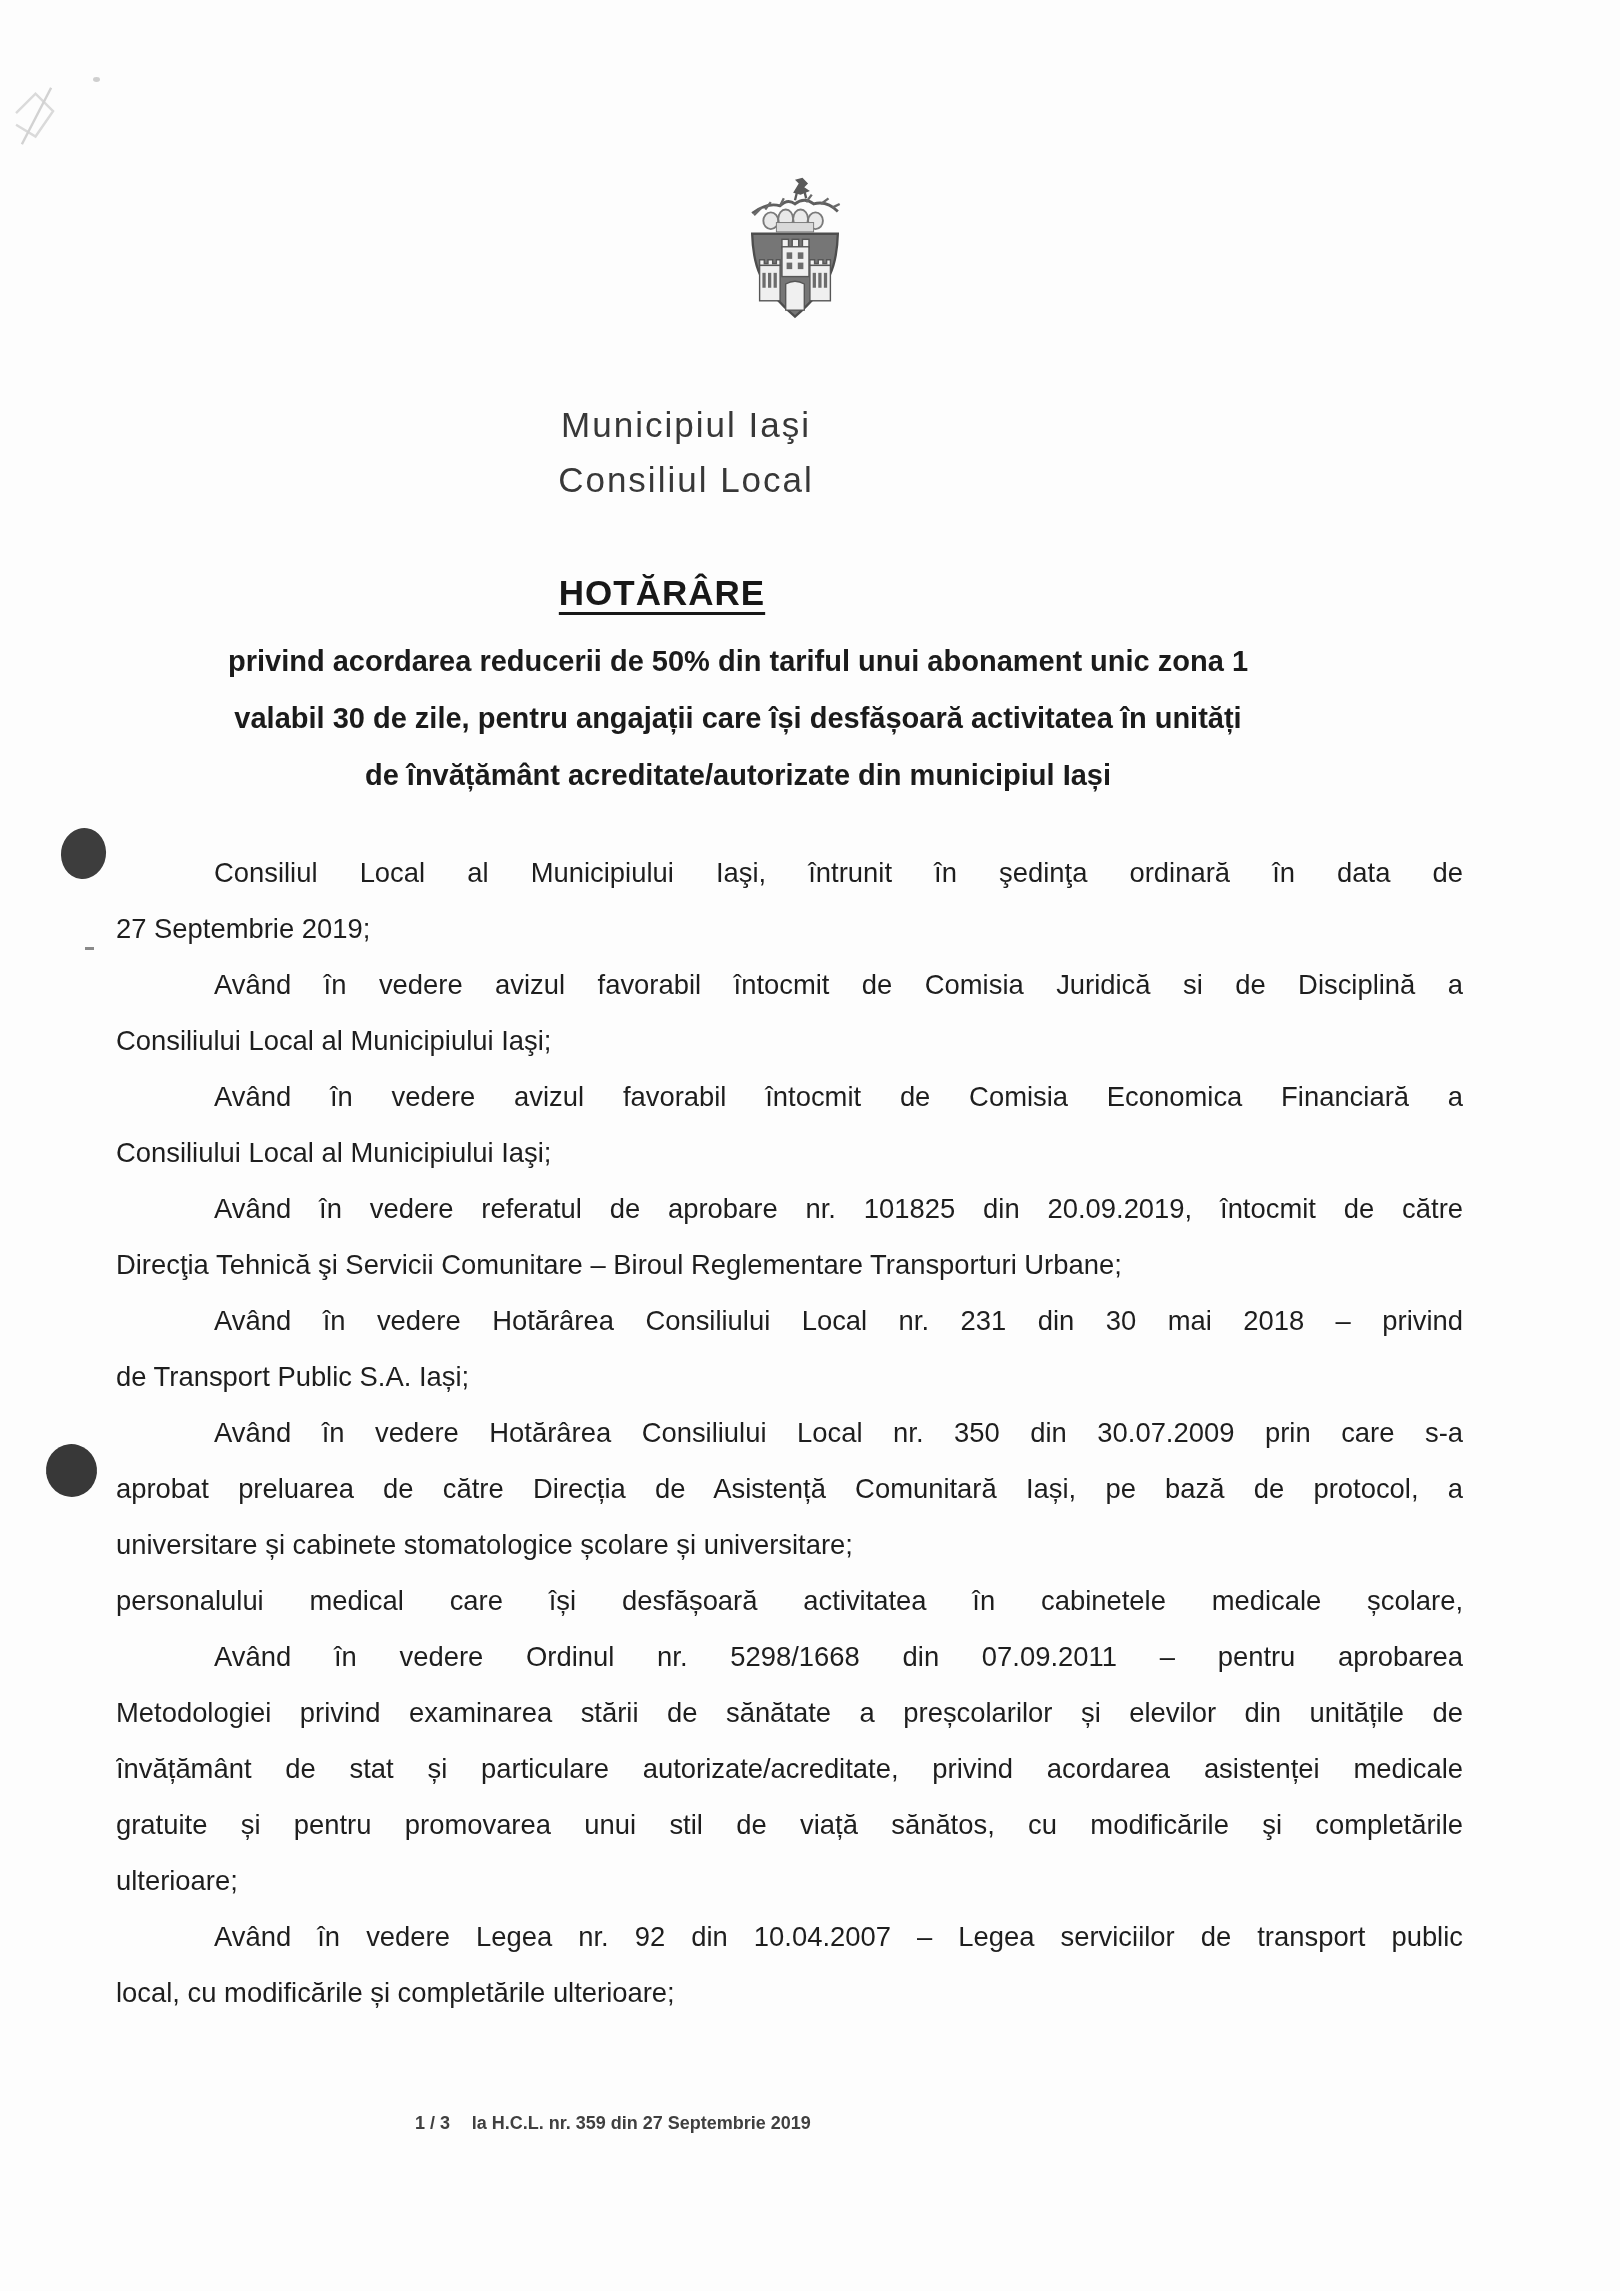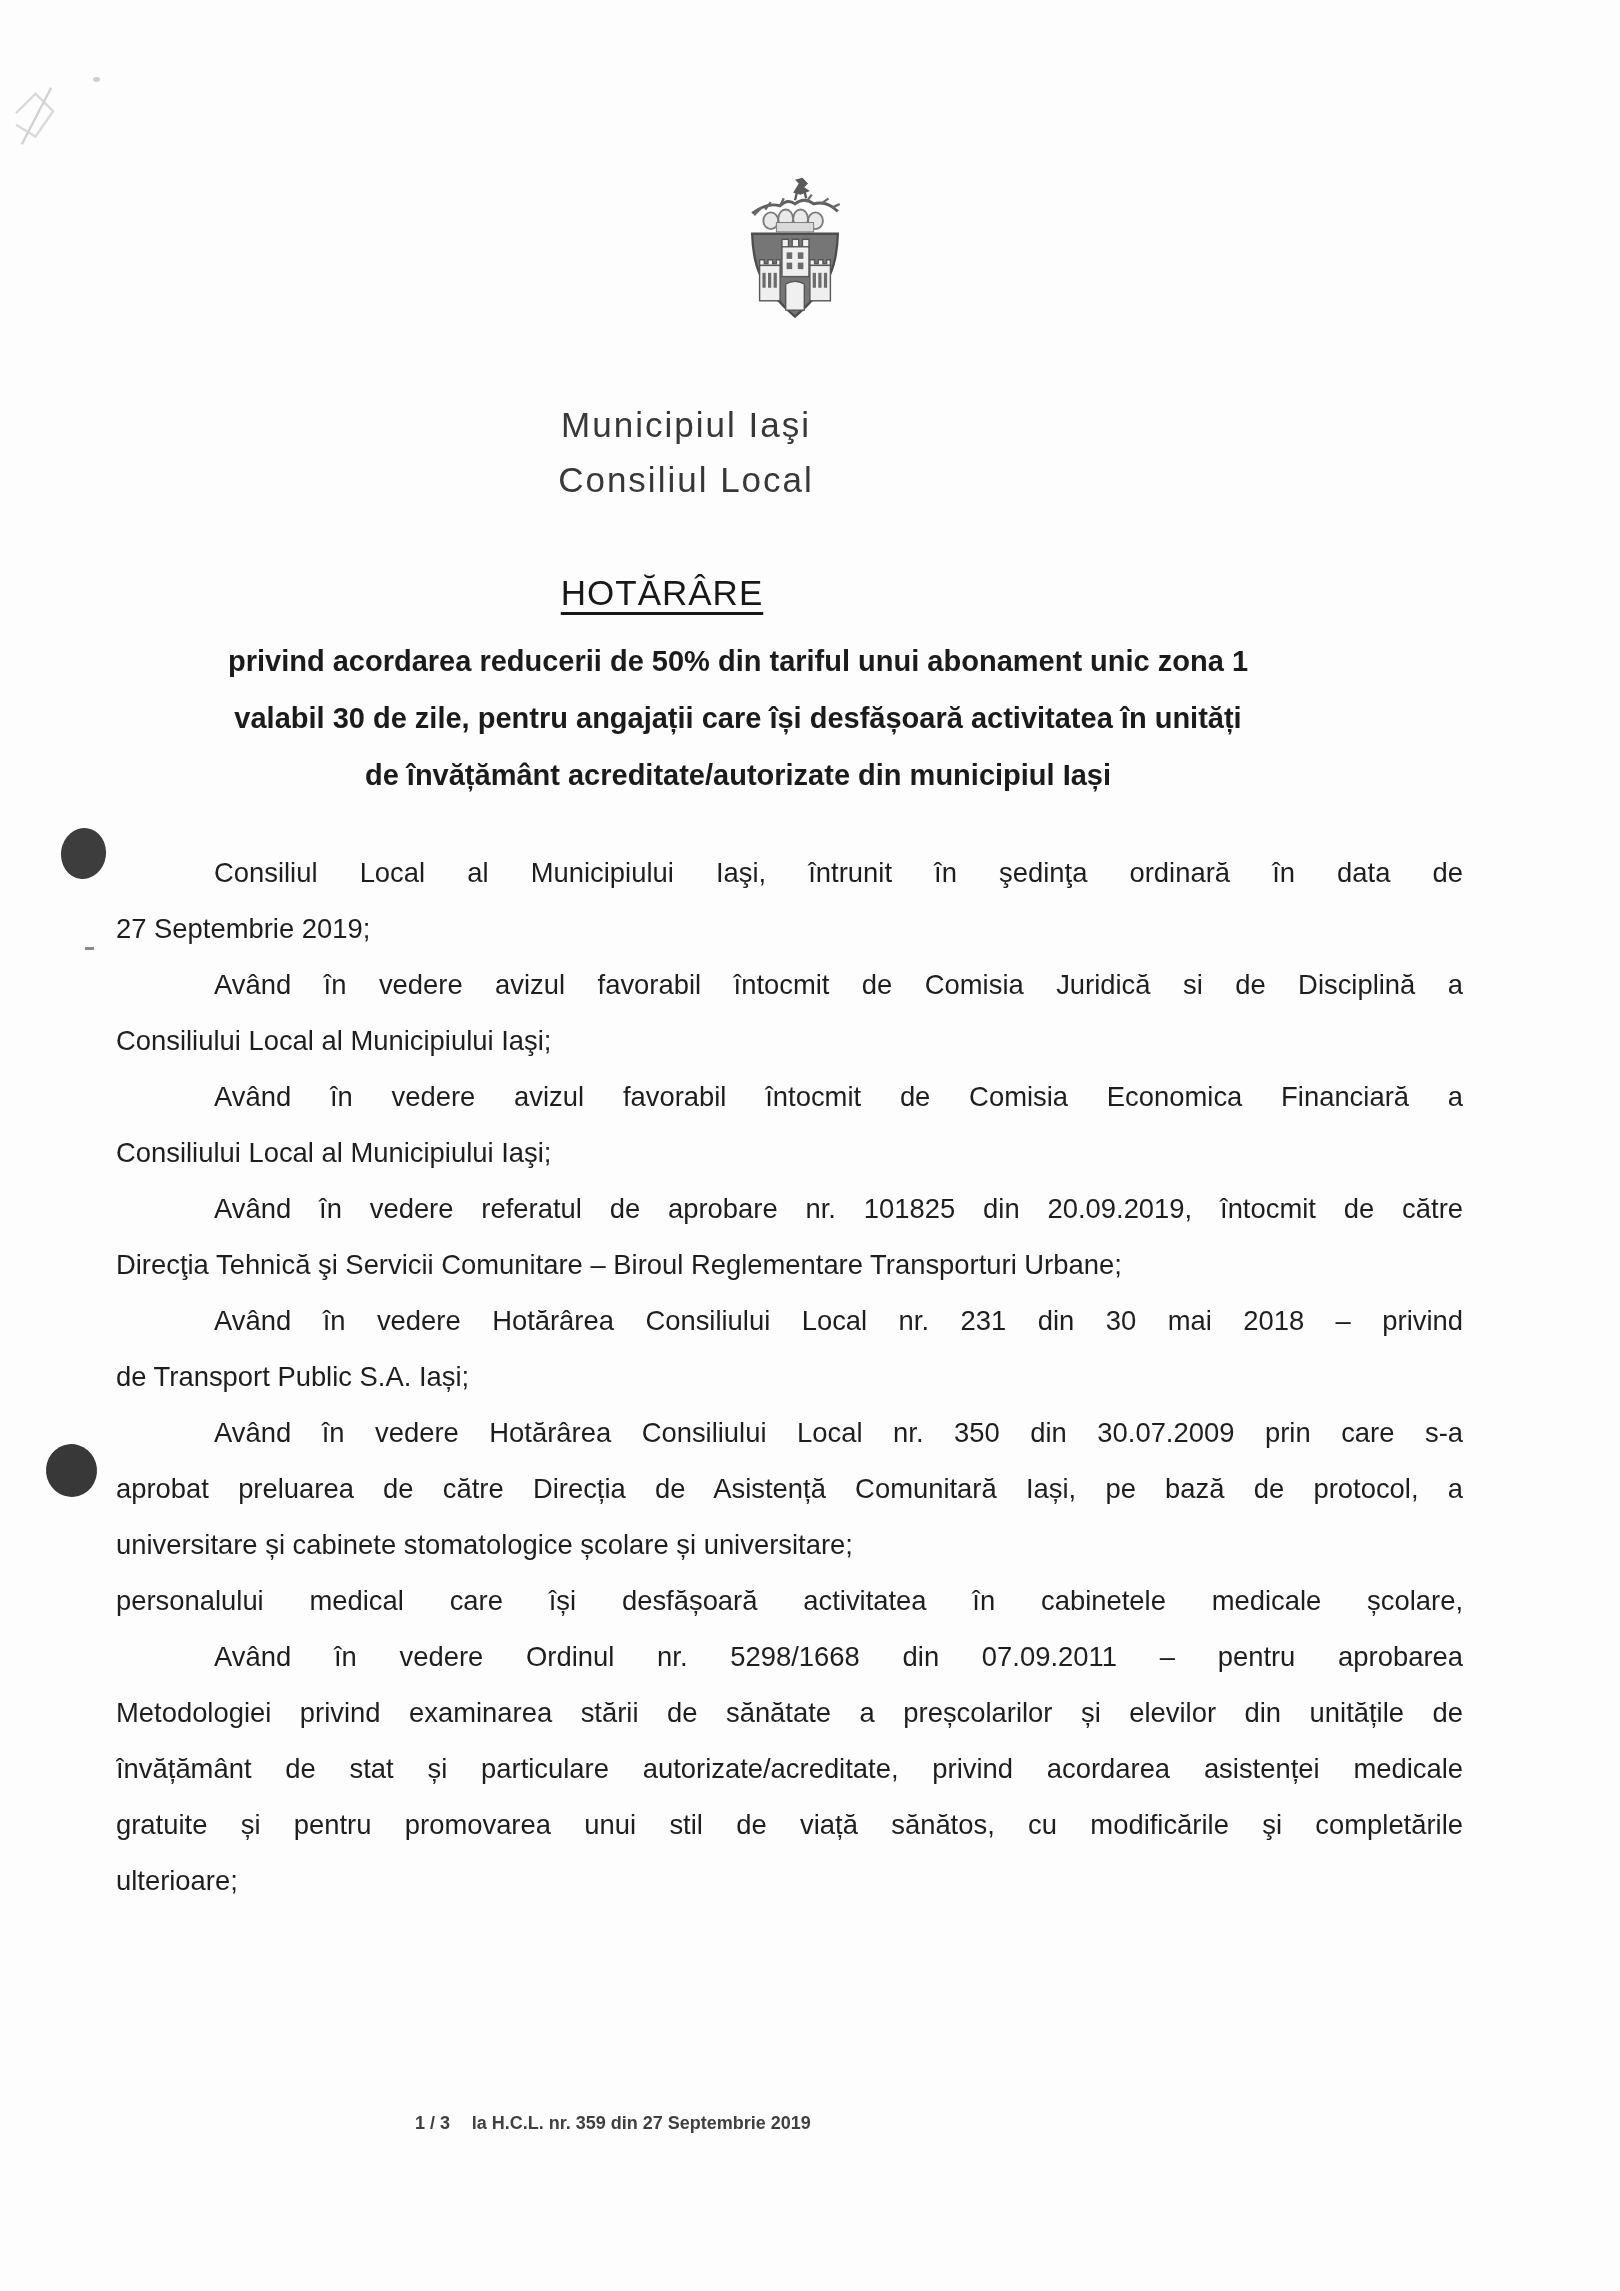--- a/index.html
+++ b/index.html
@@ -30,7 +30,7 @@
 
   
   .doc-title{left:0;top:573px;width:1324px;text-align:center;
-    font-size:35px;font-weight:normal;letter-spacing:1px;color:#181818;}
+    font-size:35px;font-weight:bold;letter-spacing:1px;color:#181818;}
   .doc-title span{text-decoration:underline;text-decoration-thickness:2.9px;text-underline-offset:6.9px;}
   .subtitle{left:0;top:633px;width:1476px;text-align:center;
     font-size:29px;font-weight:bold;line-height:57px;color:#1b1b1b;}

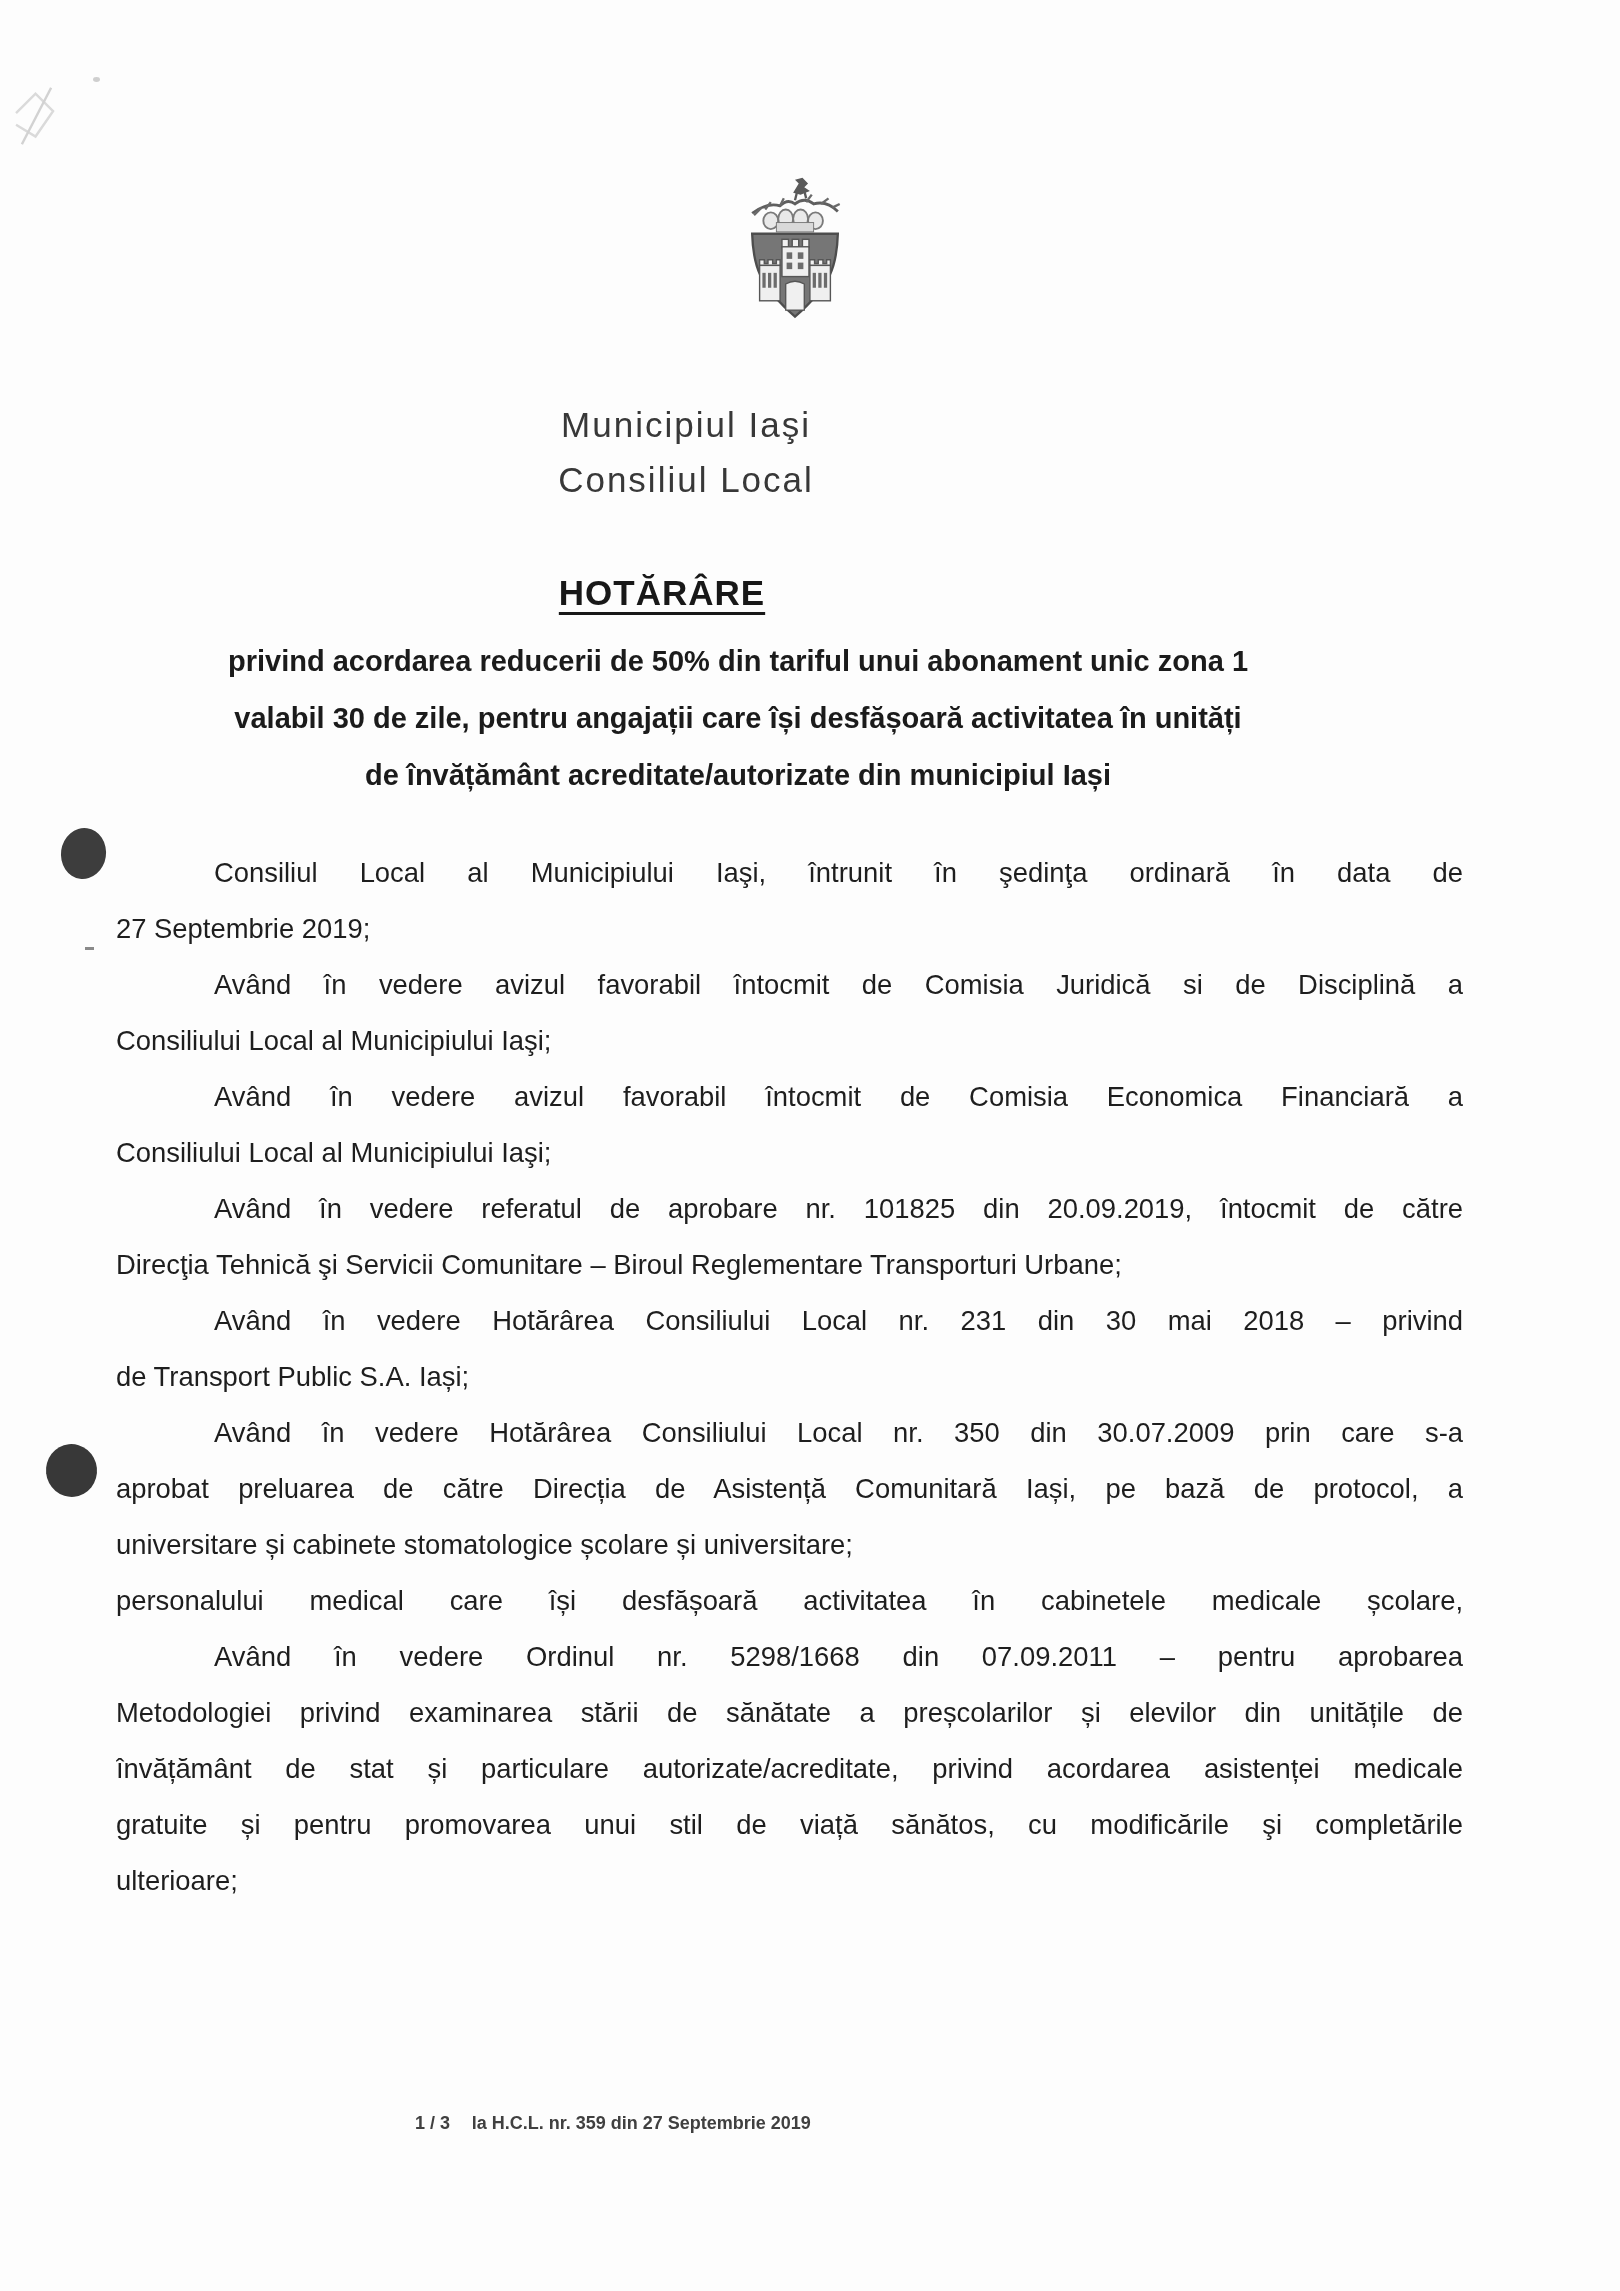--- a/index.html
+++ b/index.html
@@ -159,6 +159,10 @@
       <div class="line">gratuite și pentru promovarea unui stil de viață sănătos, cu modificările şi completările</div>
       <div class="line last">ulterioare;</div>
     </div>
+    <div class="para">
+      <div class="line first">Având în vedere Legea nr. 92 din 10.04.2007 – Legea serviciilor de transport public</div>
+      <div class="line last">local, cu modificările și completările ulterioare;</div>
+    </div>
   </div>
 
 <div class="abs footer"><span>1 / 3</span><span class="gap"></span><span>la H.C.L. nr. 359 din 27 Septembrie 2019</span></div>

